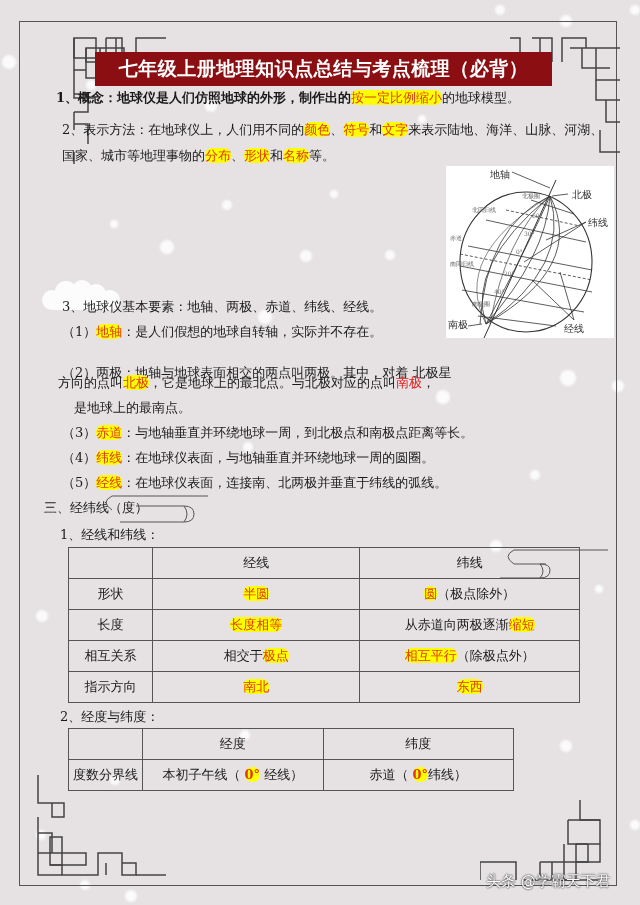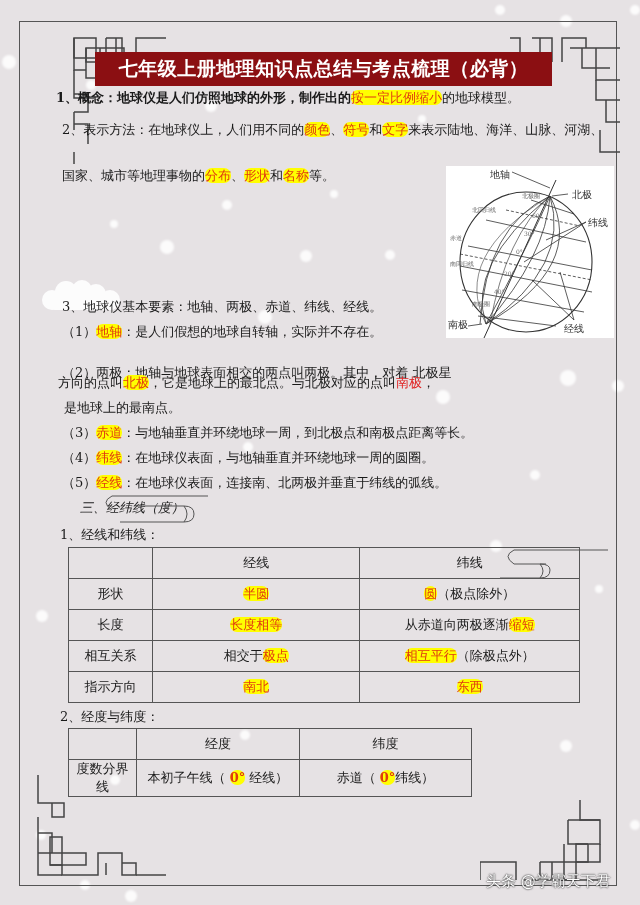--- a/index.html
+++ b/index.html
@@ -145,7 +145,7 @@
 <div class="line" style="left:62px;top:121px;">
   <span>2、表示方法：在地球仪上，人们用不同的</span><span class="hl">颜色</span><span>、</span><span class="hl">符号</span><span>和</span><span class="hl">文字</span><span>来表示陆地、海洋、山脉、河湖、</span>
 </div>
-<div class="line" style="left:62px;top:147px;margin-top:20px;">
+<div class="line" style="left:62px;top:147px;">
   <span>国家、城市等地理事物的</span><span class="hl">分布</span><span>、</span><span class="hl">形状</span><span>和</span><span class="hl">名称</span><span>等。</span>
 </div>
 

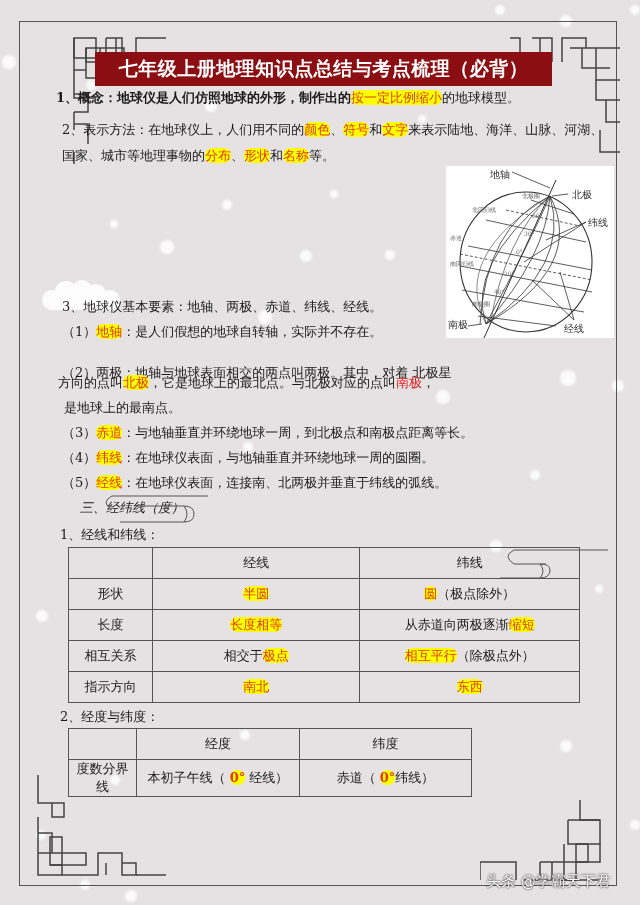--- a/index.html
+++ b/index.html
@@ -221,7 +221,7 @@
 <div class="line" style="left:58px;top:374px;">
   <span>方向的点叫</span><span class="hl">北极</span><span>，它是地球上的最北点。与北极对应的点叫</span><span class="red">南极</span><span>，</span>
 </div>
-<div class="line" style="left:64px;top:399px;">是地球上的最南点。</div>
+<div class="line" style="left:74px;top:399px;">是地球上的最南点。</div>
 <div class="line" style="left:62px;top:424px;">
   <span>（3）</span><span class="hl">赤道</span><span>：与地轴垂直并环绕地球一周，到北极点和南极点距离等长。</span>
 </div>

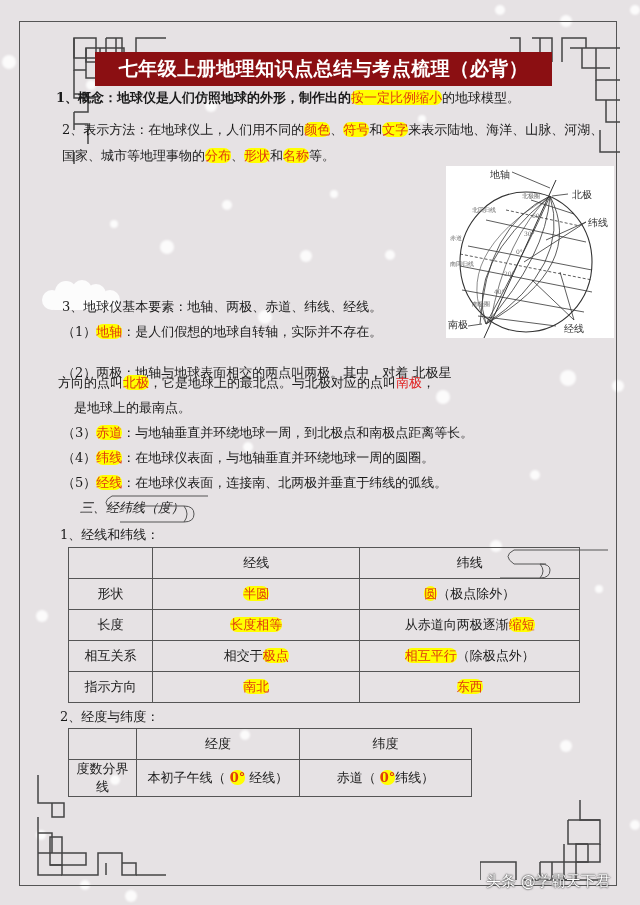--- a/index.html
+++ b/index.html
@@ -232,7 +232,7 @@
   <span>（5）</span><span class="hl">经线</span><span>：在地球仪表面，连接南、北两极并垂直于纬线的弧线。</span>
 </div>
 
-<div class="line" style="left:80px;top:499px;font-style:italic;">三、经纬线（度）</div>
+<div class="line" style="left:44px;top:499px;">三、经纬线（度）</div>
 <div class="scroll-deco" style="left:100px;top:492px;">
   <svg width="110" height="34" viewBox="0 0 110 34" fill="none" stroke="#555" stroke-width="1">
     <path d="M12 4 H108"></path>

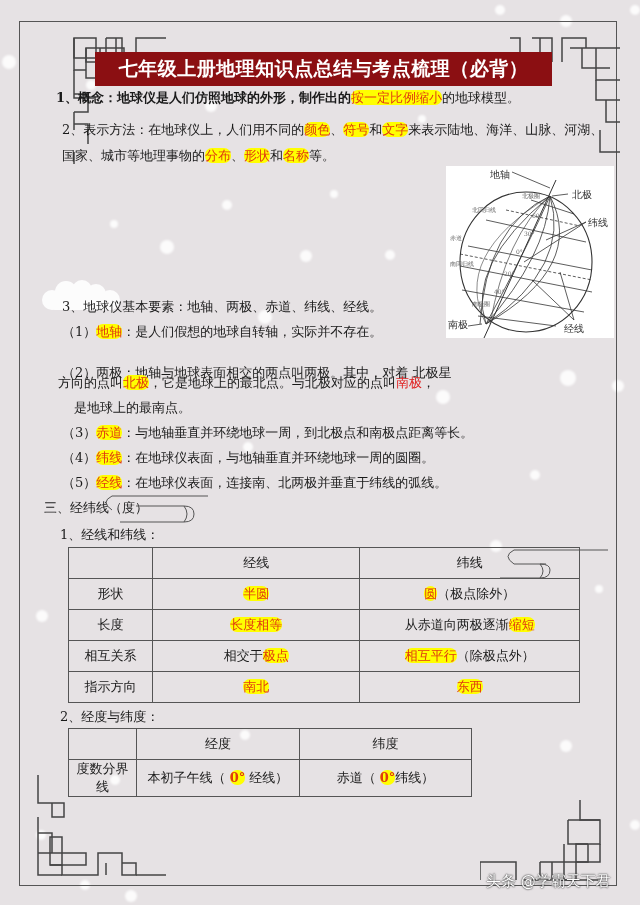--- a/index.html
+++ b/index.html
@@ -289,7 +289,7 @@
 
 <div class="line" style="left:60px;top:708px;">2、经度与纬度：</div>
 
-<table class="t" style="left:68px;top:728px;width:404px;">
+<table class="t" style="left:68px;top:728px;width:446px;">
   <colgroup>
       <col style="width:84px">
       <col style="width:208px">

